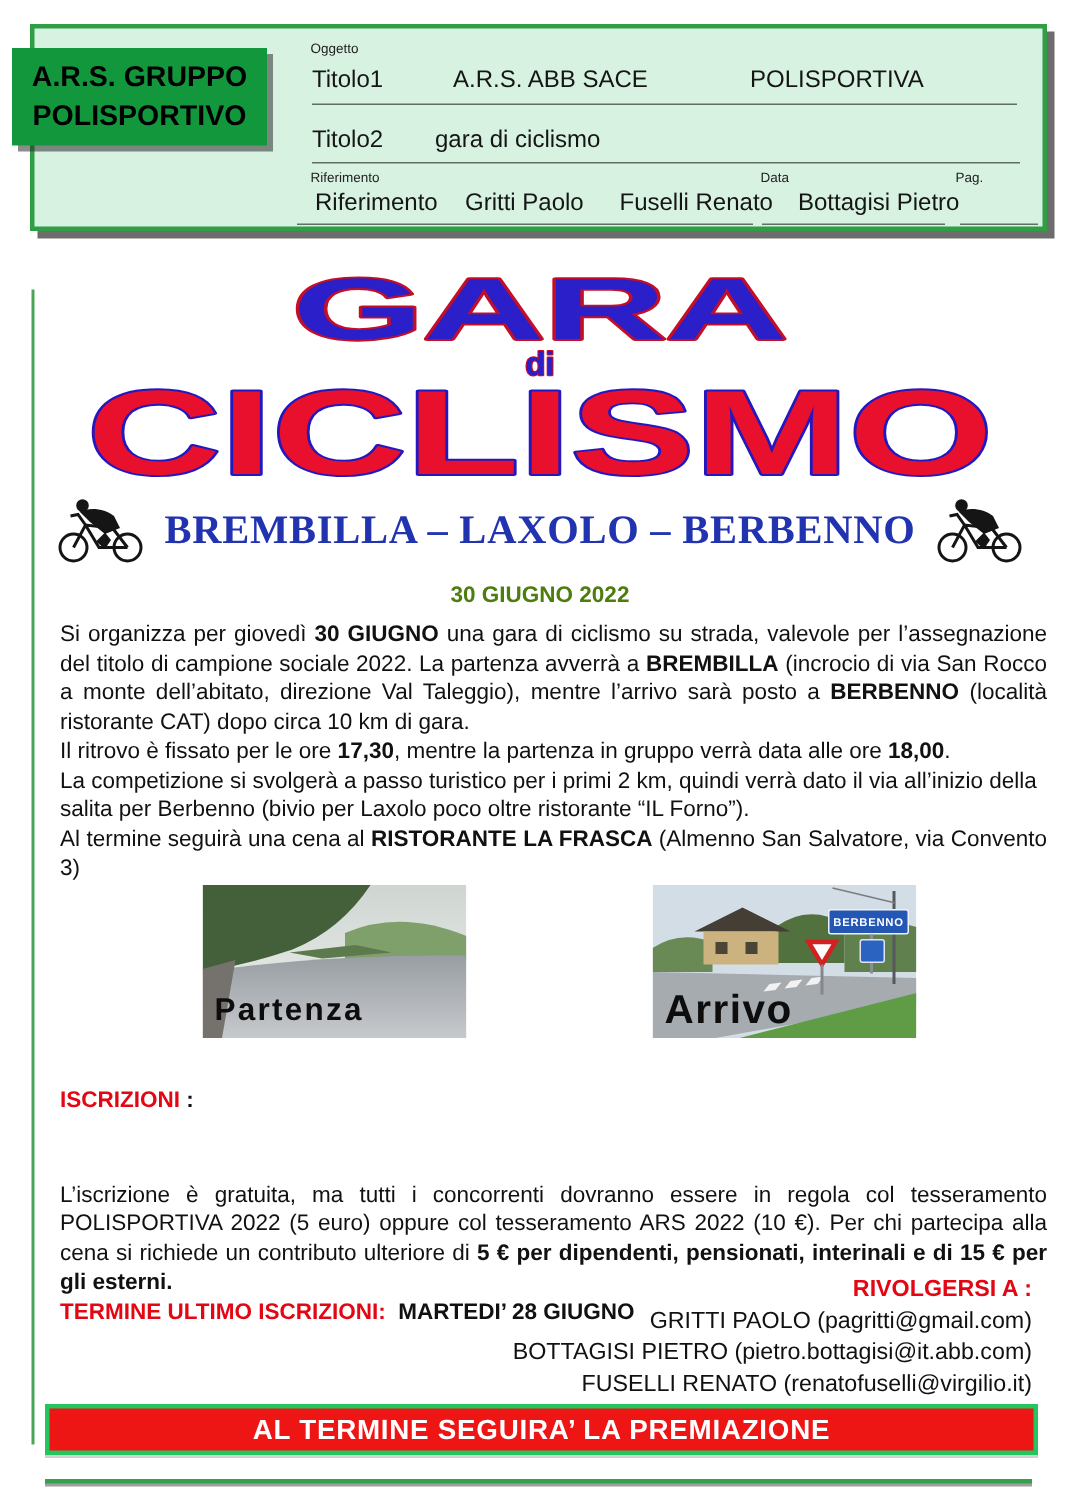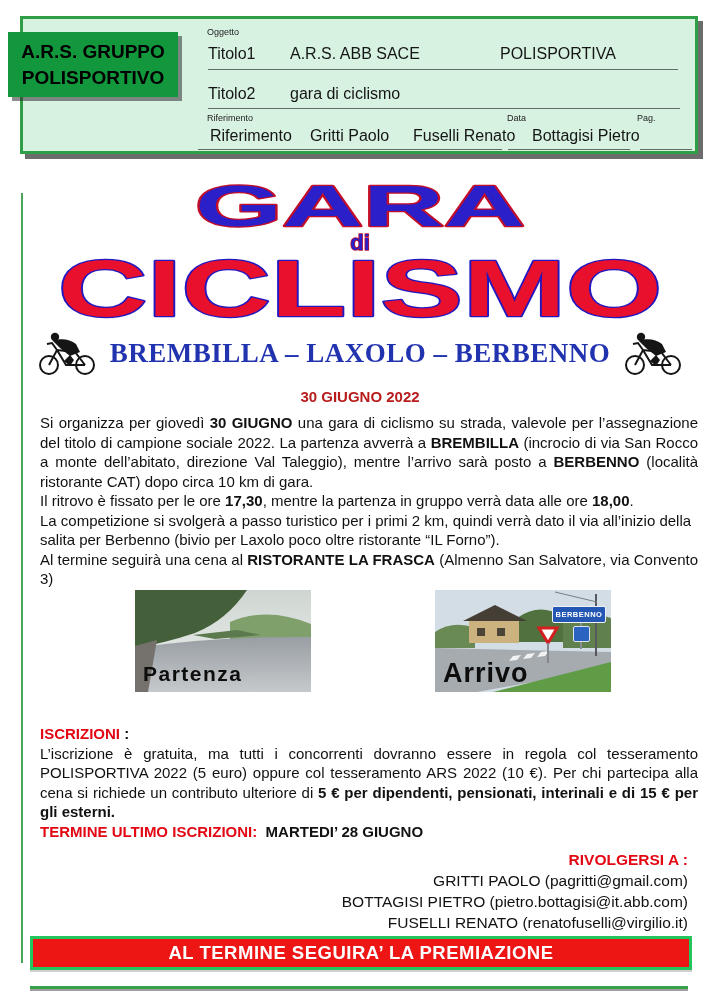--- a/index.html
+++ b/index.html
@@ -91,7 +91,7 @@
   </div>
   <span class="fs" style="left:207px;top:27px">Oggetto</span>
   <span class="f" style="left:208px;top:45px">Titolo1</span>
-  <span class="f" style="left:290px;top:45px">A.R.S. ABB SACE</span>
+  <span class="f" style="left:302px;top:45px">A.R.S. ABB SACE</span>
   <span class="f" style="left:500px;top:45px">POLISPORTIVA</span>
   <div class="ln" style="left:208px;top:69px;width:470px"></div>
   <span class="f" style="left:208px;top:85px">Titolo2</span>

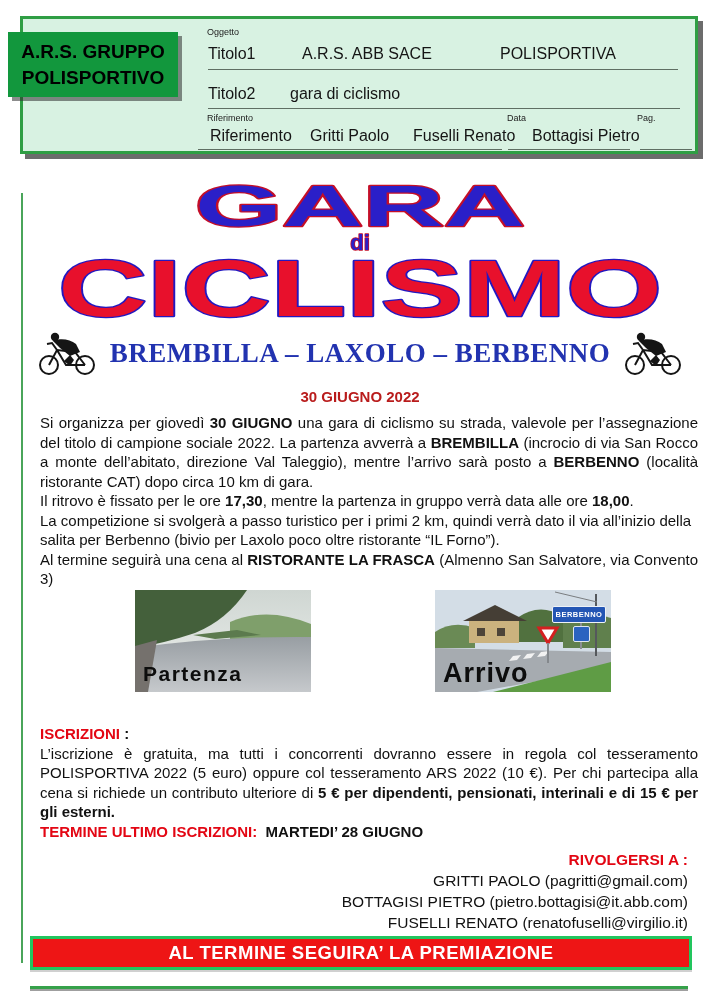--- a/index.html
+++ b/index.html
@@ -35,7 +35,7 @@
   .route-text{font-family:"Liberation Serif",serif;font-weight:bold;font-size:27px;
               color:#2233b0;letter-spacing:.5px;white-space:nowrap;}
   .event-date{position:absolute;left:0;top:388px;width:720px;text-align:center;
-              font-weight:bold;font-size:15px;color:#b91c1c;}
+              font-weight:bold;font-size:15px;color:#4d7c0f;}
 
   
   .bodytxt{position:absolute;left:40px;top:413px;width:658px;font-size:15px;line-height:19.5px;}

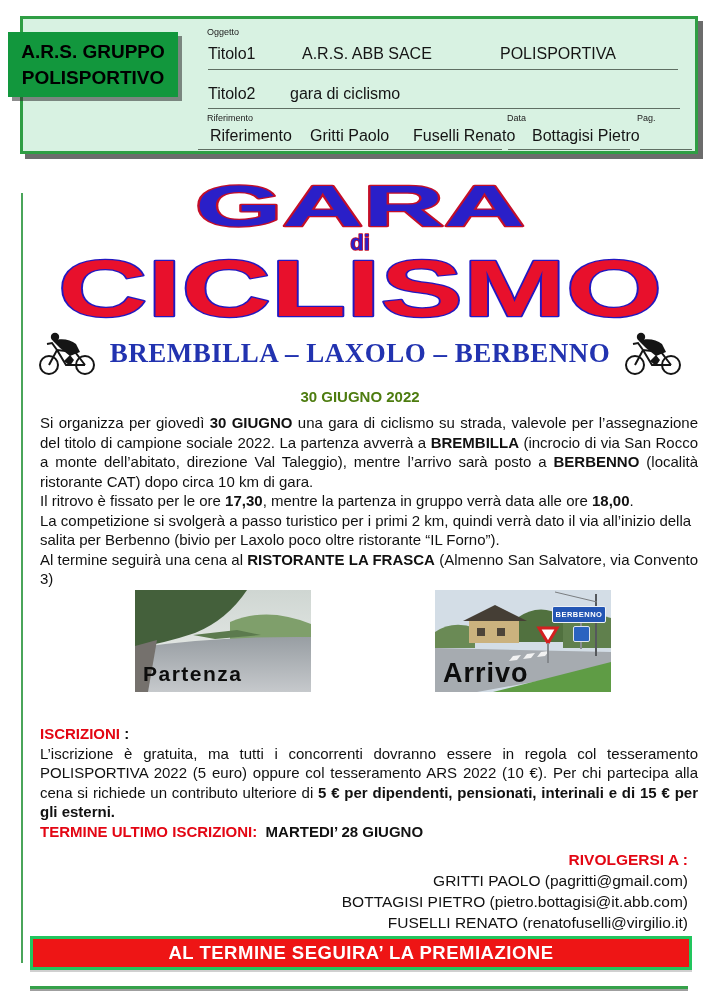--- a/index.html
+++ b/index.html
@@ -58,7 +58,7 @@
 
   
   .iscr{position:absolute;left:40px;top:724px;width:658px;font-size:15px;line-height:19.5px;}
-  .iscr .par{text-align:justify;}
+  .iscr .par{text-align:justify;margin-top:43px;}
 
   
   .anffas{position:absolute;left:45px;top:846px;width:190px;height:80px;}

